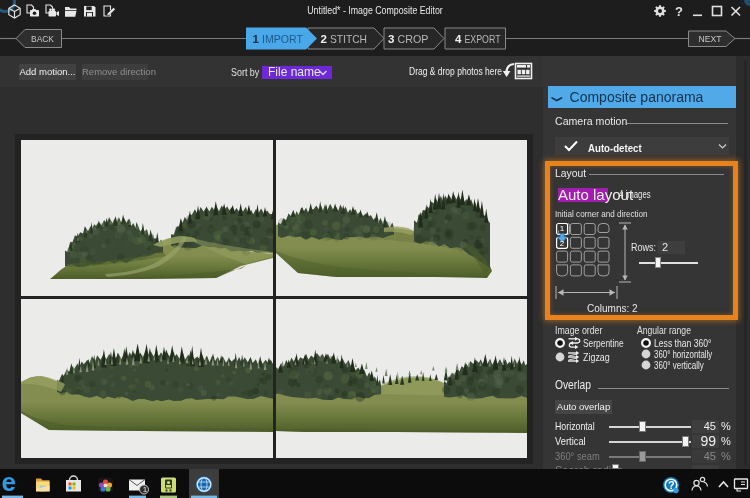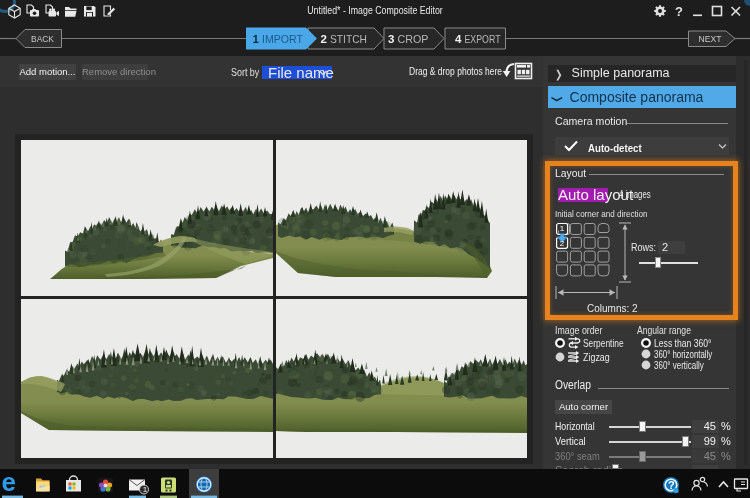--- a/index.html
+++ b/index.html
@@ -114,7 +114,7 @@
   <div class="abs" style="left:19px;top:64px;width:57px;height:16px;background:#414141;color:#f2f2f2;font-size:9.5px;text-align:center;line-height:16px;white-space:nowrap;">Add motion...</div>
   <div class="abs" style="left:82px;top:64px;width:66px;height:16px;background:#3d3d3d;color:#8f8f8f;font-size:9.5px;text-align:center;line-height:16px;white-space:nowrap;">Remove direction</div>
   <div class="abs" style="left:231px;top:66px;color:#e0e0e0;font-size:10.5px;white-space:nowrap;transform:scaleX(0.85);transform-origin:0 0;">Sort by</div>
-  <div class="abs" style="left:262px;top:66px;width:70px;height:13px;background:#1d4ed8;color:#e8e8e8;font-size:15px;line-height:13px;padding-left:6px;box-sizing:border-box;white-space:nowrap;">File name</div>
+  <div class="abs" style="left:262px;top:66px;width:70px;height:13px;background:#6d28d9;color:#e8e8e8;font-size:12px;line-height:13px;padding-left:6px;box-sizing:border-box;white-space:nowrap;">File name</div>
   <svg class="abs" style="left:318px;top:69px;" width="10" height="8" viewBox="0 0 10 8">
       <path d="M1.5,2 L5,5.5 L8.5,2" stroke="#dddddd" stroke-width="1.3" fill="none"></path>
     </svg>

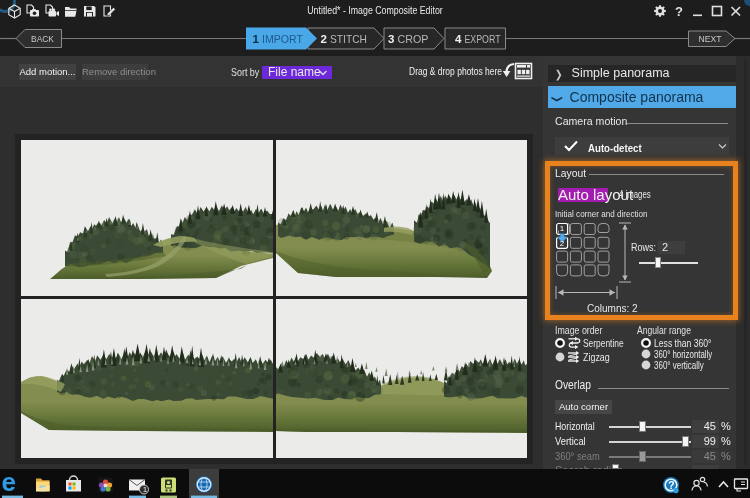--- a/index.html
+++ b/index.html
@@ -595,9 +595,6 @@
   <div class="abs" style="left:736px;top:56px;width:14px;height:413px;background:#2c2c2c;"></div>
   <div class="abs" style="left:744px;top:60px;width:3px;height:405px;background:#262626;"></div>
 
-  <div class="abs" style="left:548px;top:65px;width:188px;height:17px;background:#262626;color:#e8e8e8;font-size:12.5px;line-height:17px;">
-    <span style="margin-left:7px;font-size:9px;color:#cccccc;display:inline-block;transform:scaleY(1.2);">❯</span><span style="margin-left:9px;">Simple panorama</span>
-  </div>
   <div class="abs" style="left:548px;top:86px;width:188px;height:22px;background:#52a9e8;color:#10334d;font-size:14px;line-height:22px;">
     <span style="margin-left:6px;font-size:9px;display:inline-block;transform:rotate(90deg) scaleY(1.2);">❯</span><span style="margin-left:8px;">Composite panorama</span>
   </div>

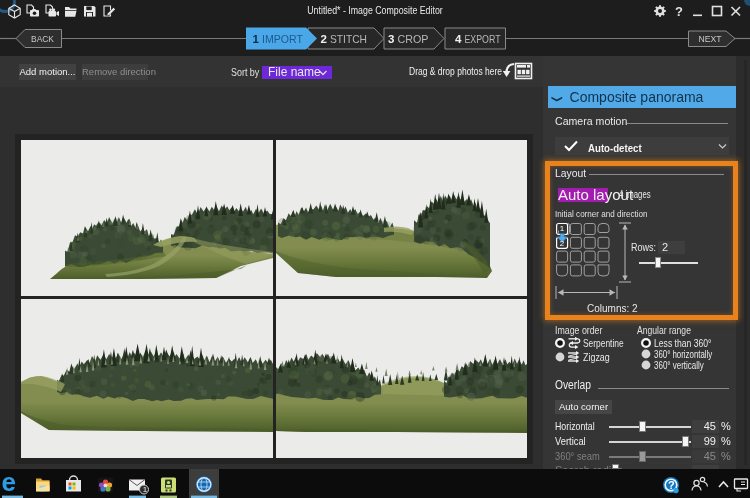--- a/index.html
+++ b/index.html
@@ -721,7 +721,7 @@
 
   <div class="abs" style="left:555px;top:378px;color:#ededed;font-size:12.5px;white-space:nowrap;transform:scaleX(0.82);transform-origin:0 0;">Overlap</div>
   <div class="abs" style="left:598px;top:388px;width:131px;height:1px;background:#8a8a8a;"></div>
-  <div class="abs" style="left:555px;top:400px;width:57px;height:14px;background:#464646;color:#f2f2f2;font-size:9.5px;text-align:center;line-height:14px;white-space:nowrap;">Auto corner</div>
+  <div class="abs" style="left:555px;top:400px;width:57px;height:14px;background:#464646;color:#f2f2f2;font-size:9.5px;text-align:center;line-height:14px;white-space:nowrap;">Auto overlap</div>
 
   <div class="abs" style="left:555px;top:420px;color:#f0f0f0;font-size:11px;white-space:nowrap;transform:scaleX(0.8);transform-origin:0 0;">Horizontal</div>
   <div class="abs" style="left:609px;top:426px;width:82px;height:1.5px;background:#d5d5d5;"></div>

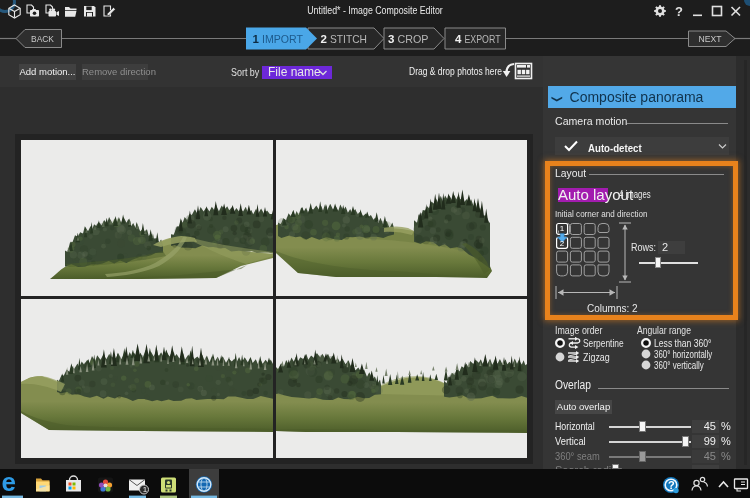--- a/index.html
+++ b/index.html
@@ -732,7 +732,7 @@
   <div class="abs" style="left:555px;top:435px;color:#f0f0f0;font-size:11px;white-space:nowrap;transform:scaleX(0.85);transform-origin:0 0;">Vertical</div>
   <div class="abs" style="left:609px;top:441px;width:82px;height:1.5px;background:#d5d5d5;"></div>
   <div class="abs" style="left:682px;top:436px;width:7px;height:11px;background:#f5f5f5;border:1px solid #777;box-sizing:border-box;"></div>
-  <div class="abs" style="left:692px;top:435px;width:27px;height:13px;background:#3e3e3e;color:#f0f0f0;font-size:11px;line-height:13px;text-align:right;padding-right:3px;box-sizing:border-box;">99</div>
+  <div class="abs" style="left:692px;top:435px;width:27px;height:13px;background:#3e3e3e;color:#f0f0f0;font-size:14px;line-height:13px;text-align:right;padding-right:3px;box-sizing:border-box;">99</div>
   <div class="abs" style="left:721px;top:435px;color:#f0f0f0;font-size:11px;">%</div>
 
   <div class="abs" style="left:555px;top:450px;color:#7f7f7f;font-size:11px;white-space:nowrap;transform:scaleX(0.85);transform-origin:0 0;">360° seam</div>

